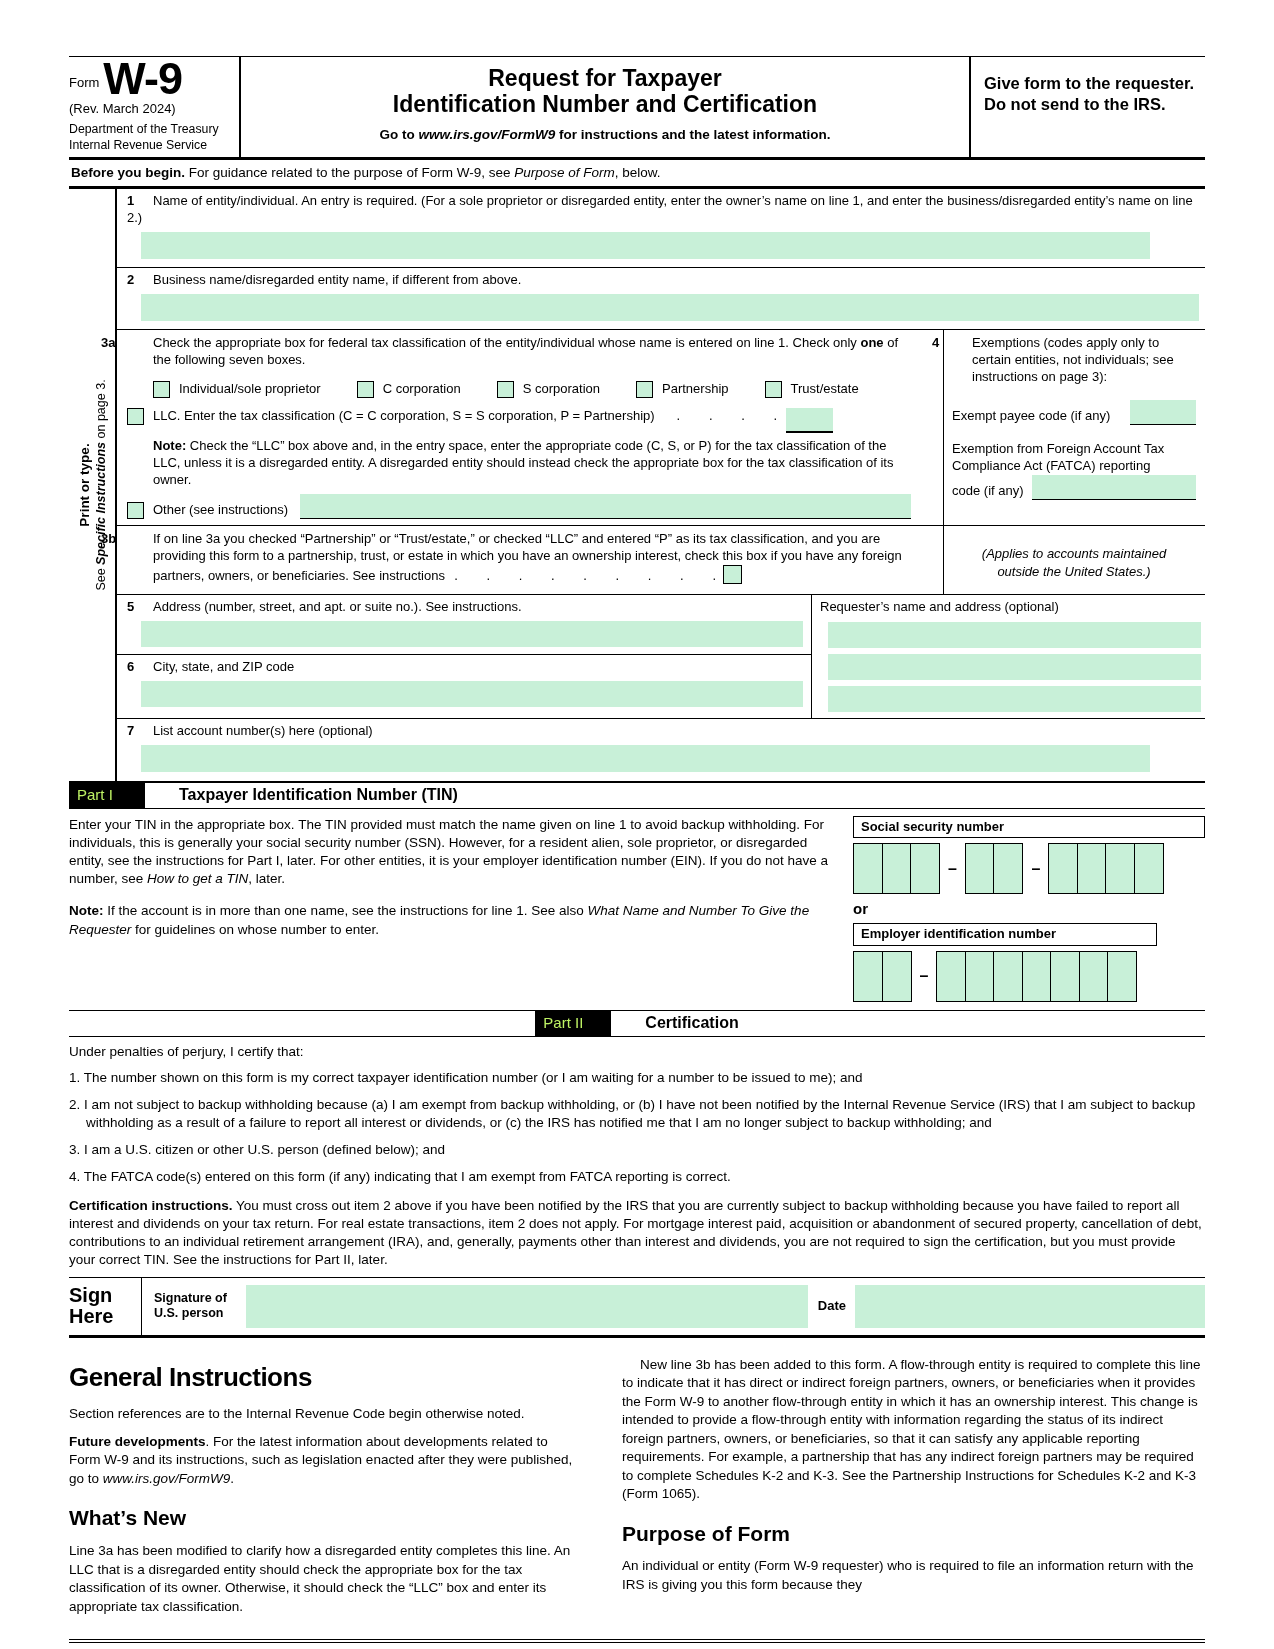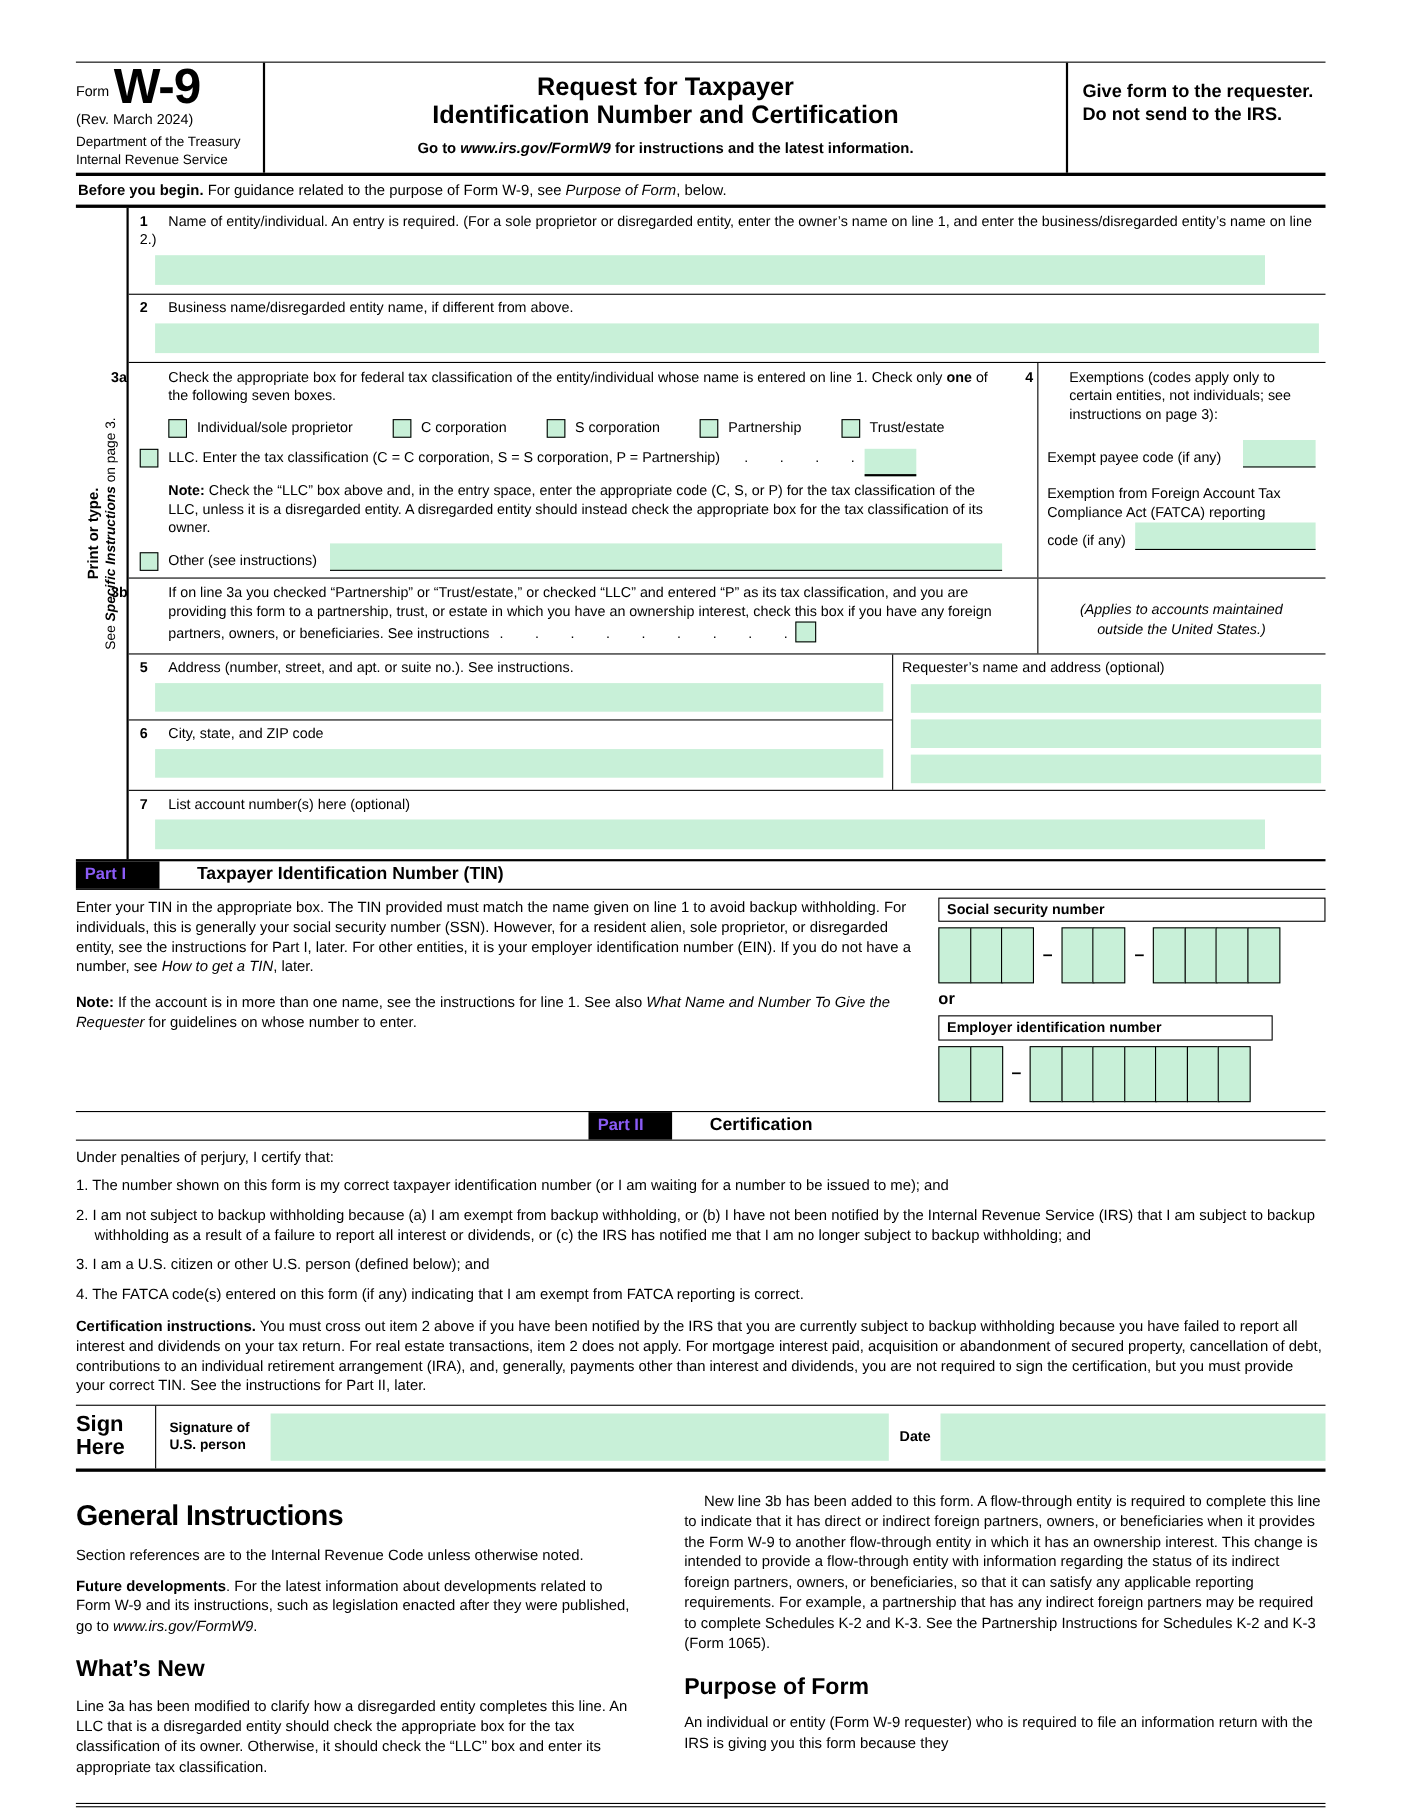--- a/index.html
+++ b/index.html
@@ -71,7 +71,7 @@
   .phdr { display:flex; align-items:stretch; border-bottom:1.5px solid #000; }
   .phdr-1 { border-top:2.5px solid #000; }
   .phdr-2 { border-top:1.5px solid #000;justify-content:center; }
-  .pbadge { background:#000; color:#8b5cf6; font-weight:bold; font-size:15px; padding:2px 10px 3px 8px; min-width:76px; }
+  .pbadge { background:#000; color:#bef264; font-weight:normal; font-size:15px; padding:2px 10px 3px 8px; min-width:76px; }
   .ptitle { font-weight:bold; font-size:16px; padding:2px 0 2px 34px; }
   
   .p1body { display:flex; padding:7px 0 8px; }

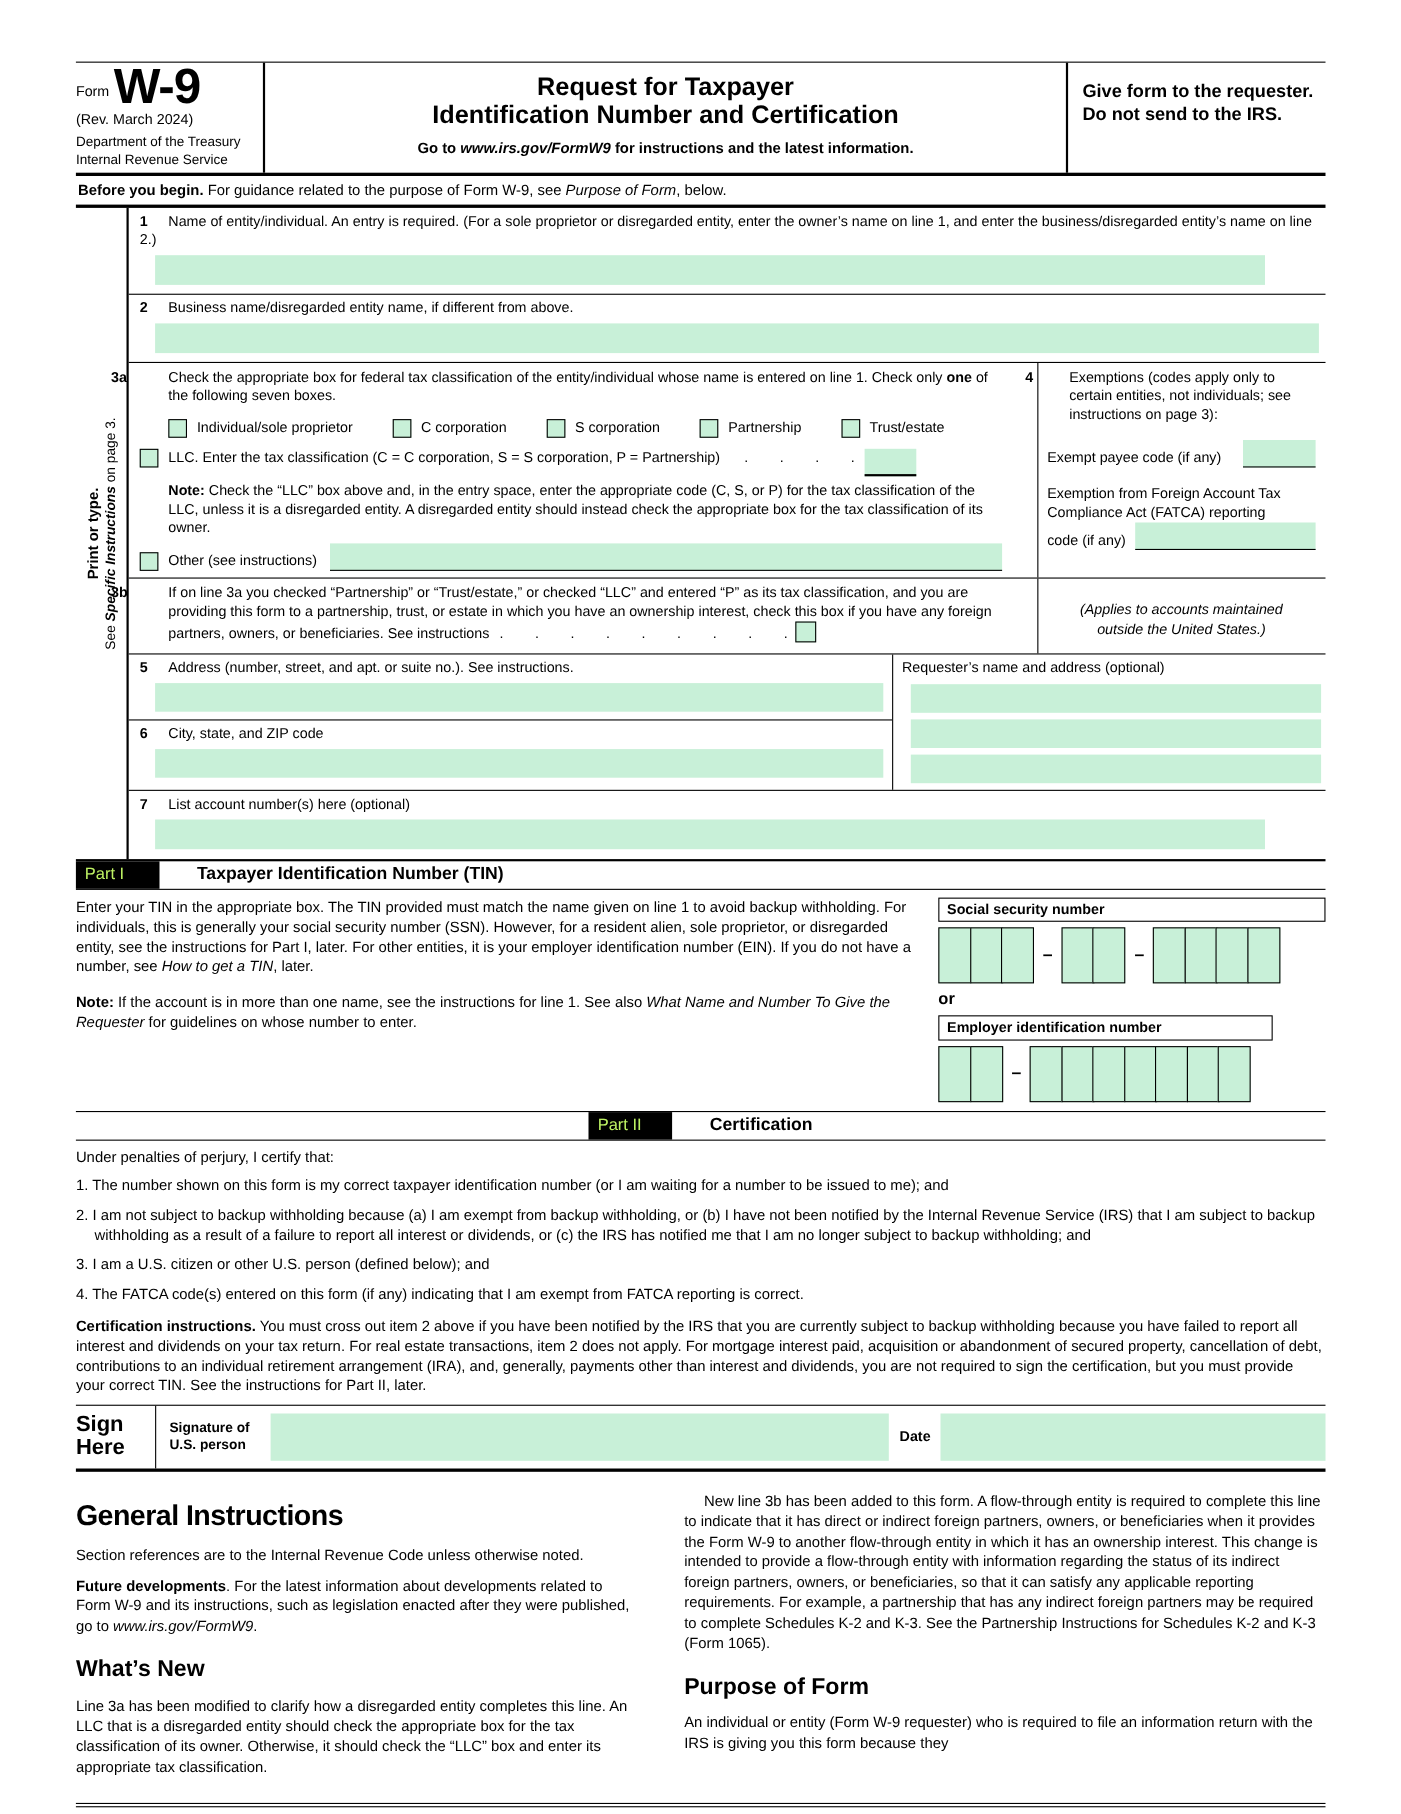--- a/index.html
+++ b/index.html
@@ -359,7 +359,7 @@
   <div class="instr">
     <div class="ins-left">
       <div class="h-big">General Instructions</div>
-      <p>Section references are to the Internal Revenue Code unless otherwise noted.</p>
+      <p>Section references are to the Internal Revenue Code begin otherwise noted.</p>
       <p>
         <b class="semib">Future developments</b><span>. For the latest information about developments related to Form W-9 and its instructions, such as legislation enacted after they were published, go to </span><i class="em">www.irs.gov/FormW9</i><span>.</span>
       </p>

